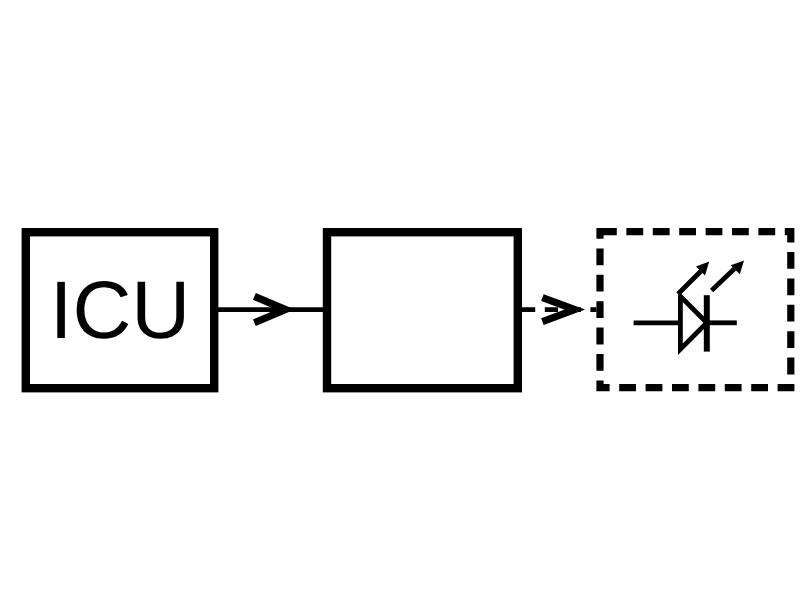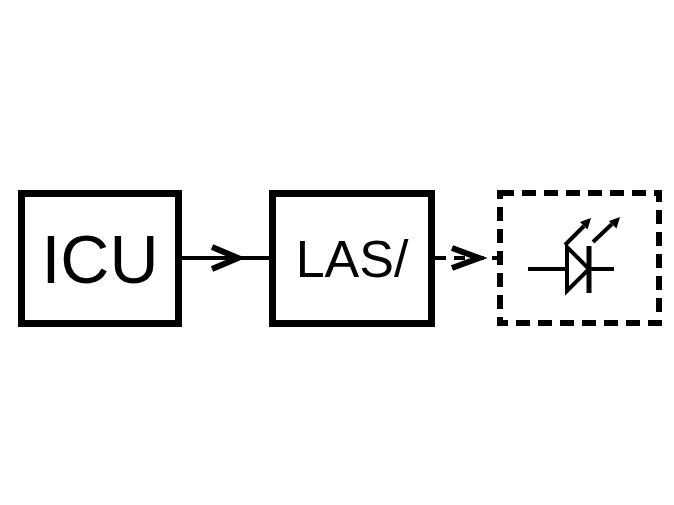--- a/index.html
+++ b/index.html
@@ -68,7 +68,6 @@
   </div>
 
   <div class="box box-las">
-    <span class="line">LAS/</span>
   </div>
 
   <svg class="overlay" viewBox="0 0 674 505" xmlns="http://www.w3.org/2000/svg">

